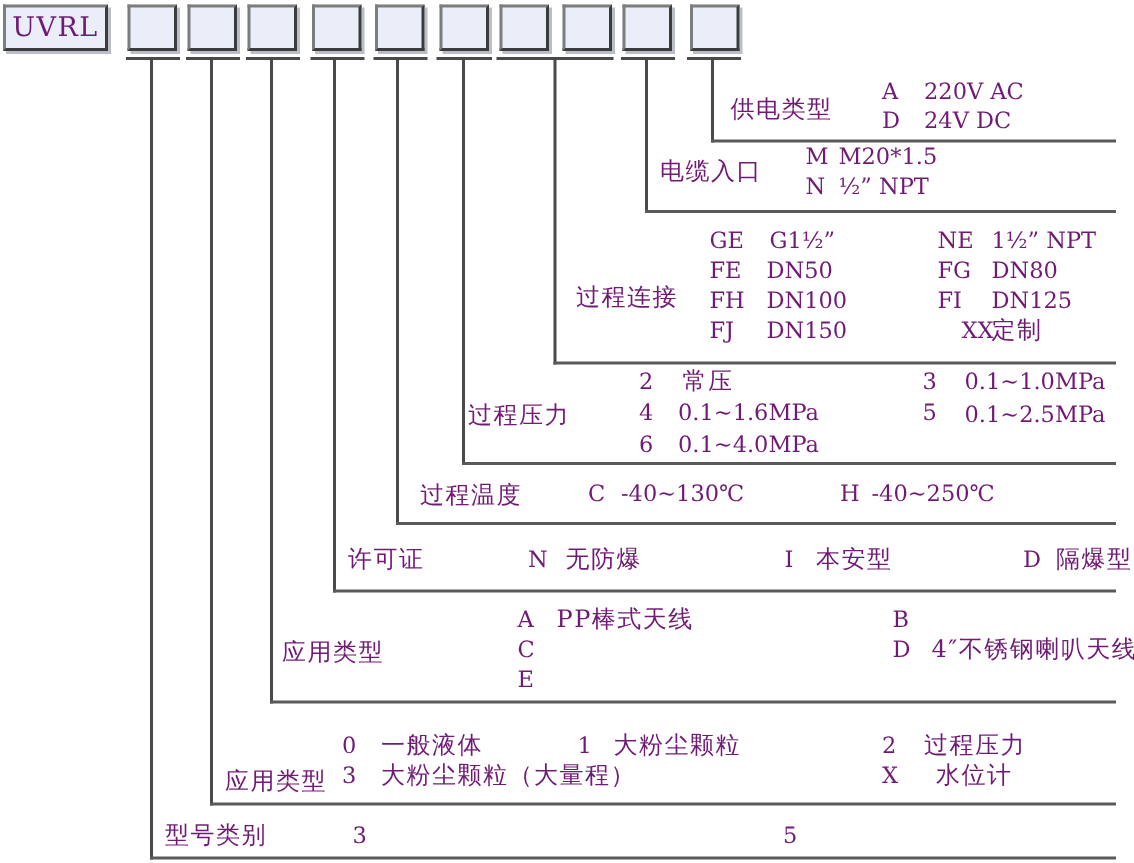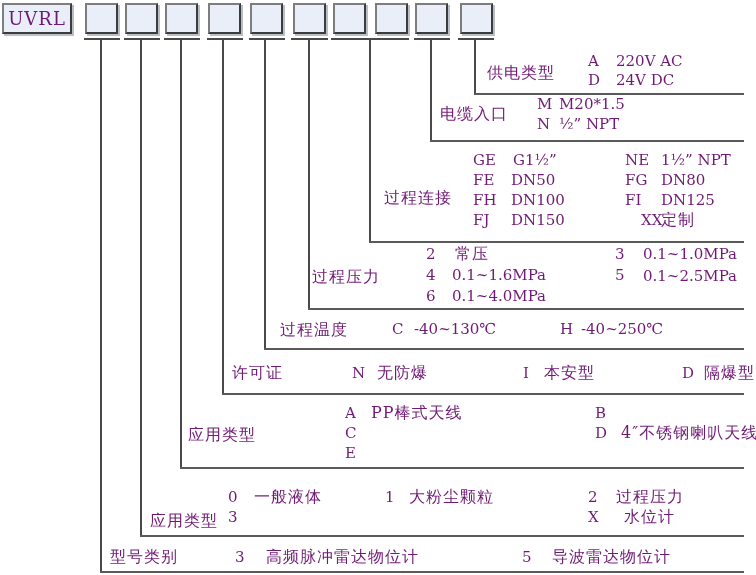--- a/index.html
+++ b/index.html
@@ -150,6 +150,7 @@
   <span class="abs lat" style="left:588px;top:489px">2</span>
   <span class="abs cjk" style="left:616px;top:488px">过程压力</span>
   <span class="abs lat" style="left:228px;top:509px">3</span>
+  <span class="abs cjk" style="left:254px;top:508px">大粉尘颗粒（大量程）</span>
   <span class="abs lat" style="left:588px;top:509px">X</span>
   <span class="abs cjk" style="left:624px;top:508px">水位计</span>
 

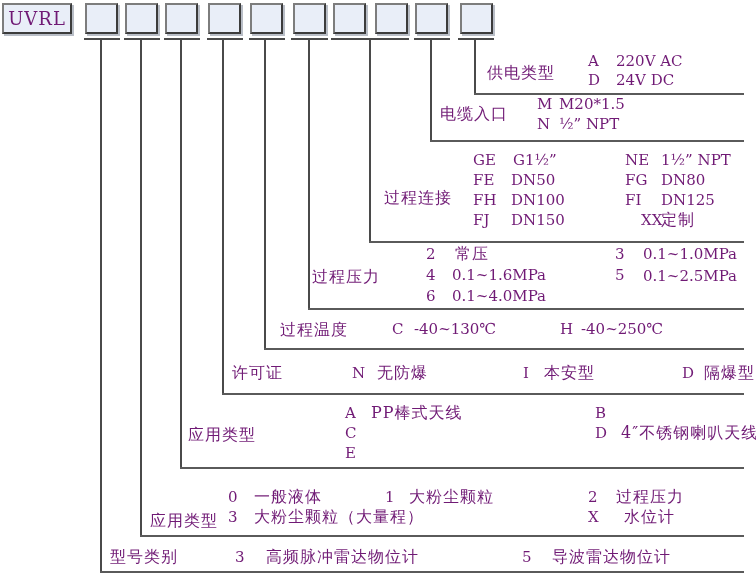--- a/index.html
+++ b/index.html
@@ -156,7 +156,6 @@
 
   <span class="abs cjk" style="left:110px;top:548px">型号类别</span>
   <span class="abs lat" style="left:235px;top:549px">3</span>
-  <span class="abs cjk" style="left:266px;top:548px">高频脉冲雷达物位计</span>
   <span class="abs lat" style="left:522px;top:549px">5</span>
   <span class="abs cjk" style="left:552px;top:548px">导波雷达物位计</span>
 

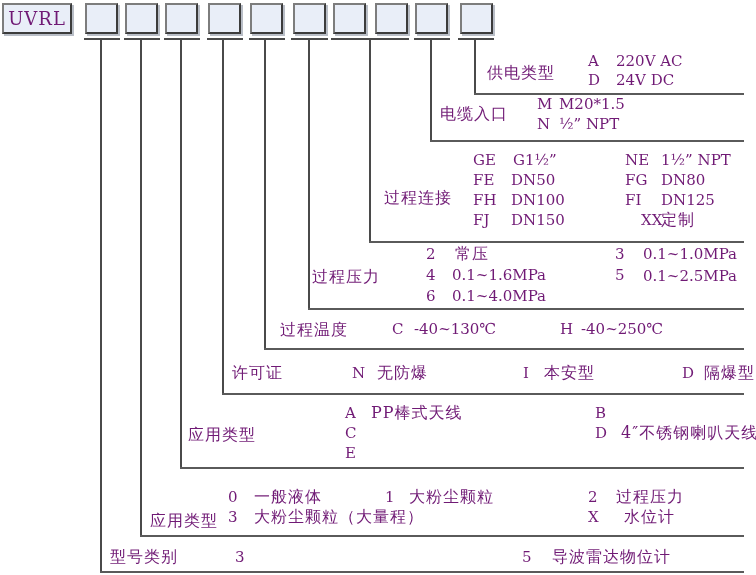--- a/index.html
+++ b/index.html
@@ -157,7 +157,6 @@
   <span class="abs cjk" style="left:110px;top:548px">型号类别</span>
   <span class="abs lat" style="left:235px;top:549px">3</span>
   <span class="abs lat" style="left:522px;top:549px">5</span>
-  <span class="abs cjk" style="left:552px;top:548px">导波雷达物位计</span>
 
 </div>
 

